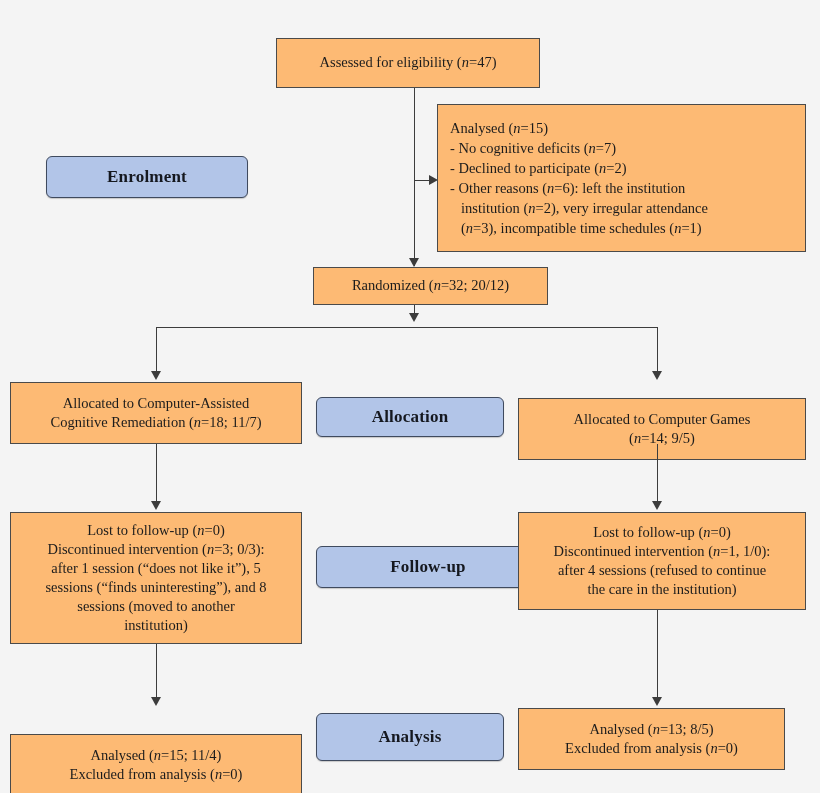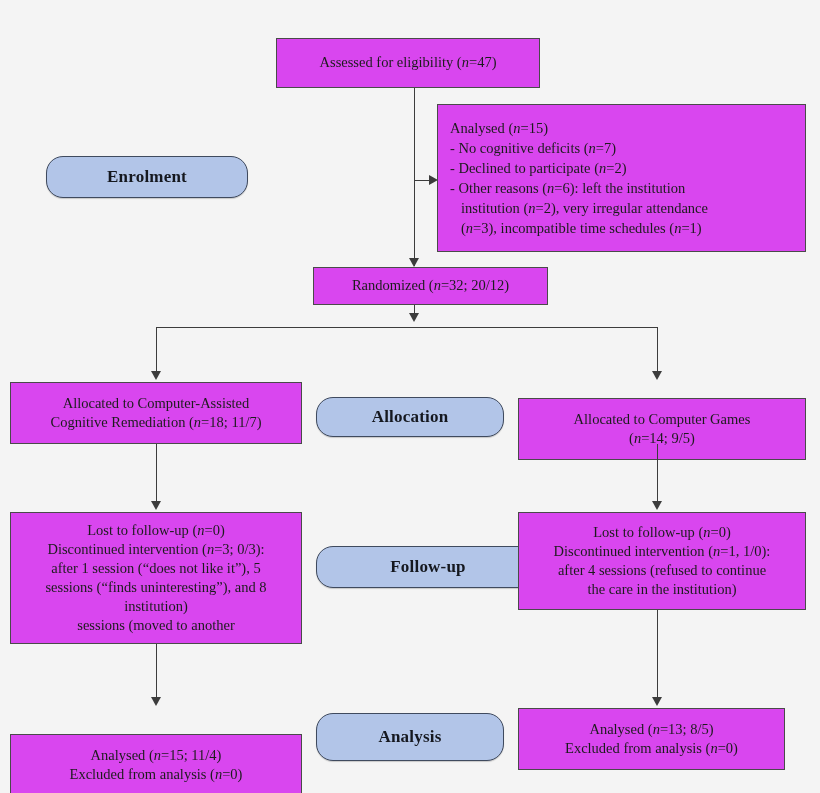--- a/index.html
+++ b/index.html
@@ -18,7 +18,7 @@
   .box {
     position: absolute;
     box-sizing: border-box;
-    background: #d946ef;
+    background: #fdba74;
     border: 1.6px solid #4a4a4a;
     display: flex;
     align-items: center;

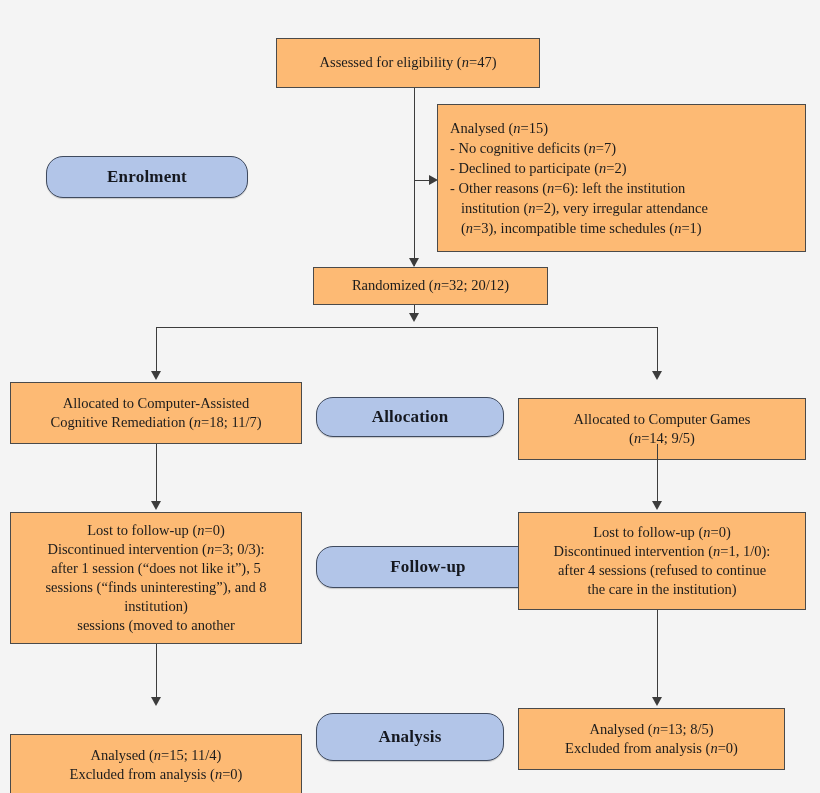--- a/index.html
+++ b/index.html
@@ -39,7 +39,7 @@
     box-sizing: border-box;
     background: #b2c5e8;
     border: 1.6px solid #3f4a5e;
-    border-radius: 17px;
+    border-radius: 6px;
     display: flex;
     align-items: center;
     justify-content: center;

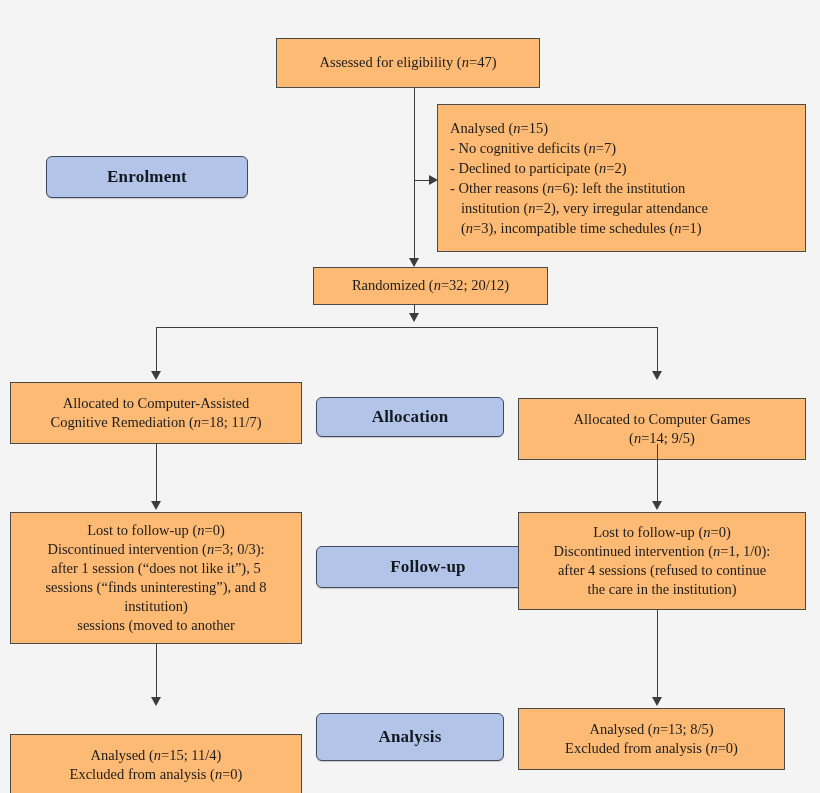--- a/index.html
+++ b/index.html
@@ -161,8 +161,8 @@
       <div><span>Discontinued intervention (</span><span class="it">n</span><span>=3; 0/3):</span></div>
       <div>after 1 session (“does not like it”), 5</div>
       <div>sessions (“finds uninteresting”), and 8</div>
+      <div>sessions (moved to another</div>
       <div>institution)</div>
-      <div>sessions (moved to another</div>
     </div>
   </div>
 

